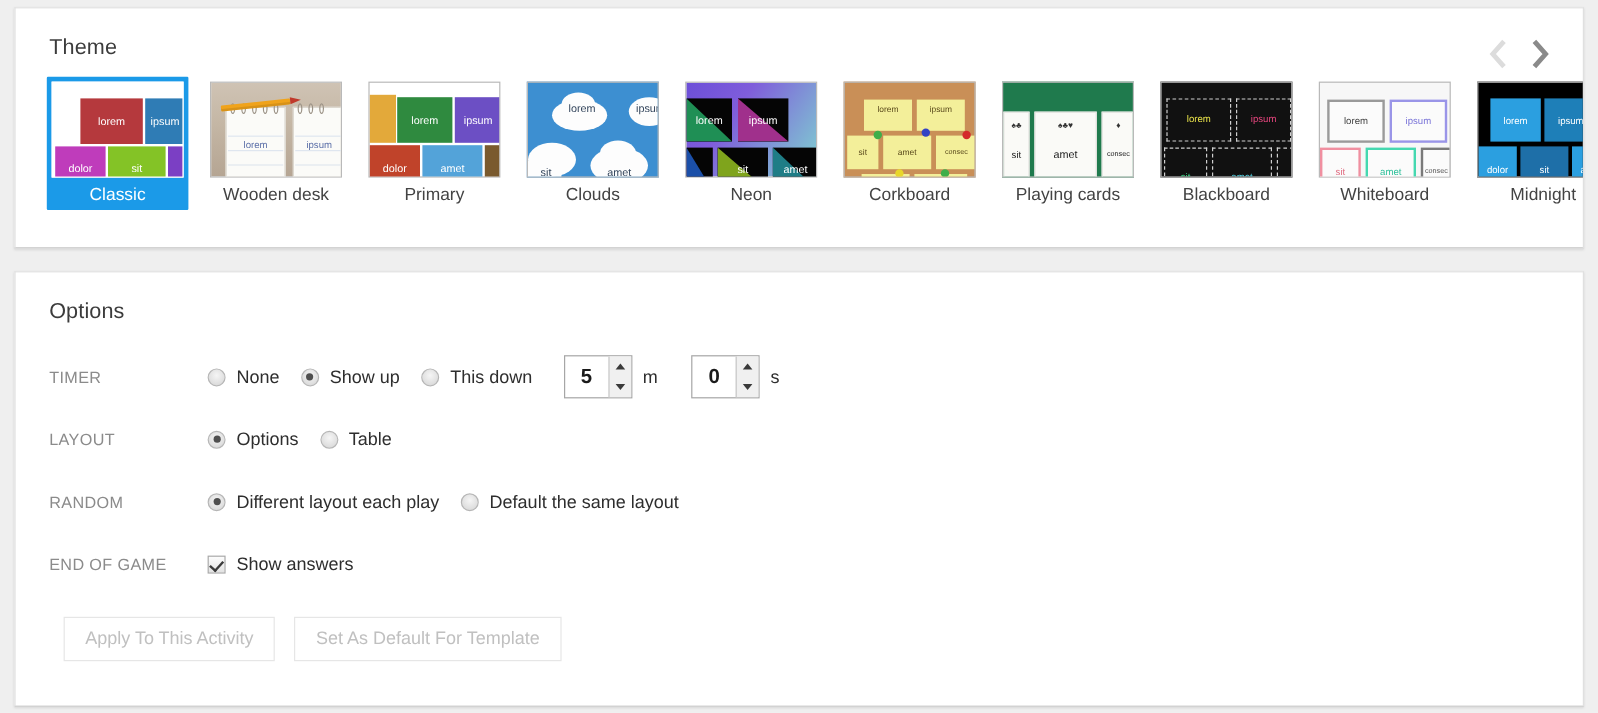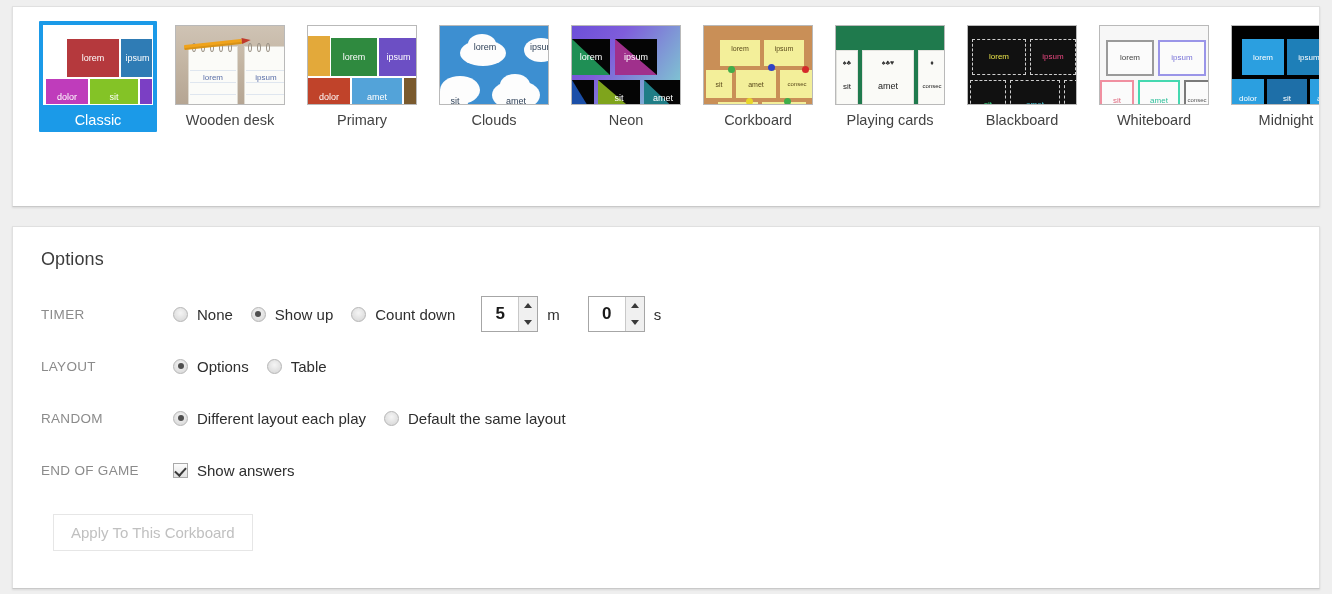--- a/index.html
+++ b/index.html
@@ -167,6 +167,7 @@
 <body>
 
 <div class="panel" id="theme-panel">
+  <div class="section-title">Theme</div>
 
   <div class="arrows">
     <span class="arrow">

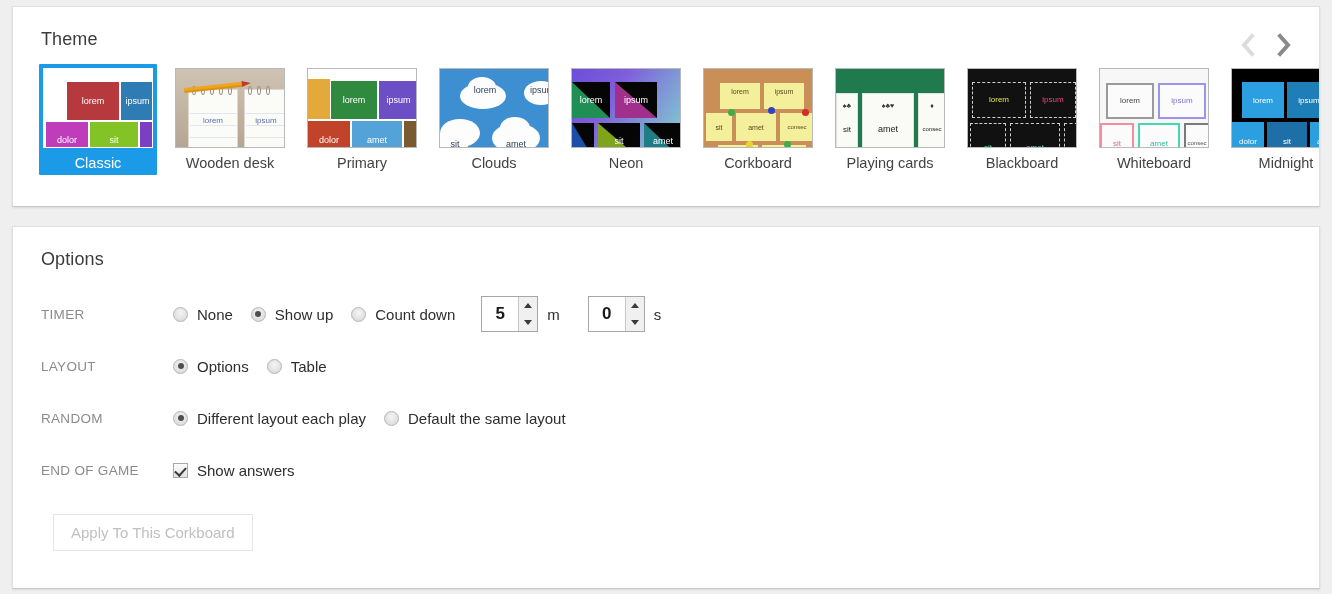--- a/index.html
+++ b/index.html
@@ -401,7 +401,7 @@
         </label>
         <label class="radio-wrap">
           <span class="radio"></span>
-          <span class="radio-label">Count down</span>
+          <span class="radio-label">This down</span>
         </label>
 
         <div class="spin">

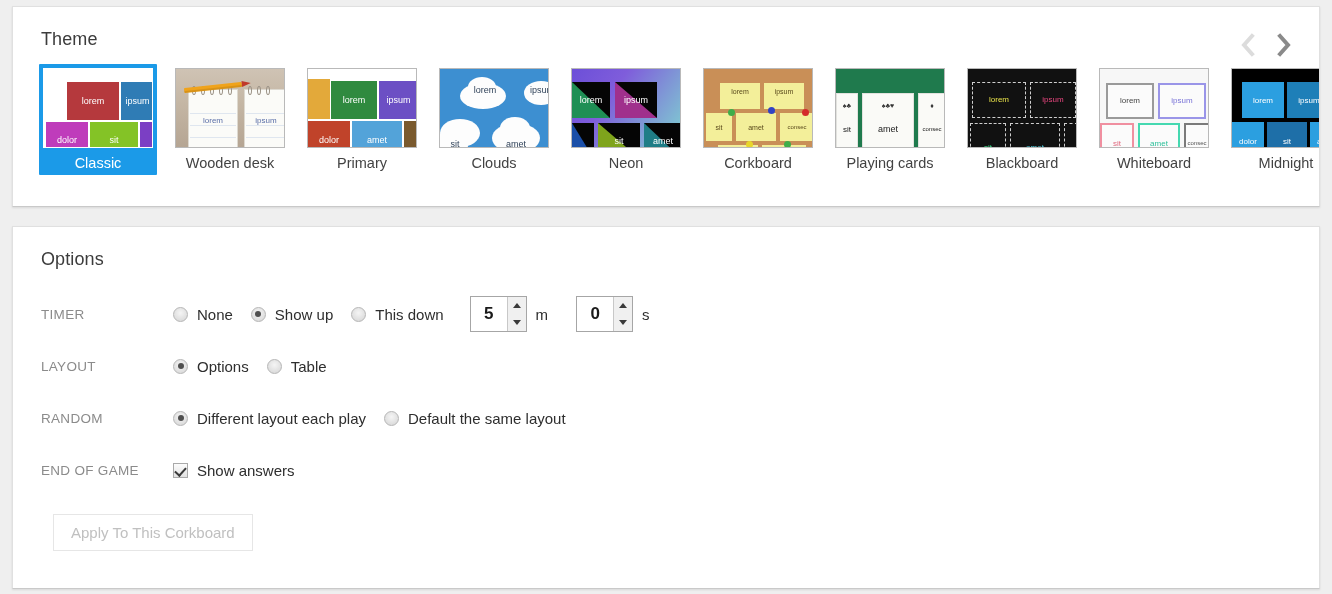--- a/index.html
+++ b/index.html
@@ -473,7 +473,7 @@
   </div>
 
   <div class="btn-row">
-    <button class="flat-btn">Apply To This Corkboard</button>
+    <button class="flat-btn">Apply To This Activity</button>
   </div>
 </div>
 

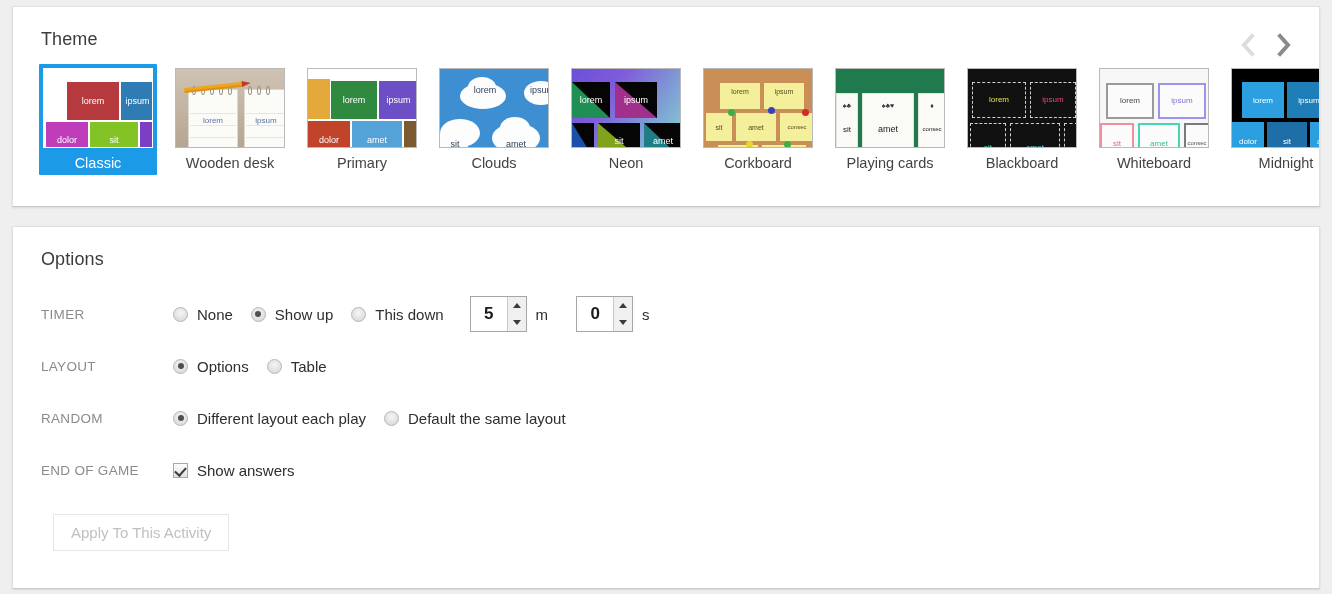--- a/index.html
+++ b/index.html
@@ -474,6 +474,7 @@
 
   <div class="btn-row">
     <button class="flat-btn">Apply To This Activity</button>
+    <button class="flat-btn">Set As Default For Template</button>
   </div>
 </div>
 

